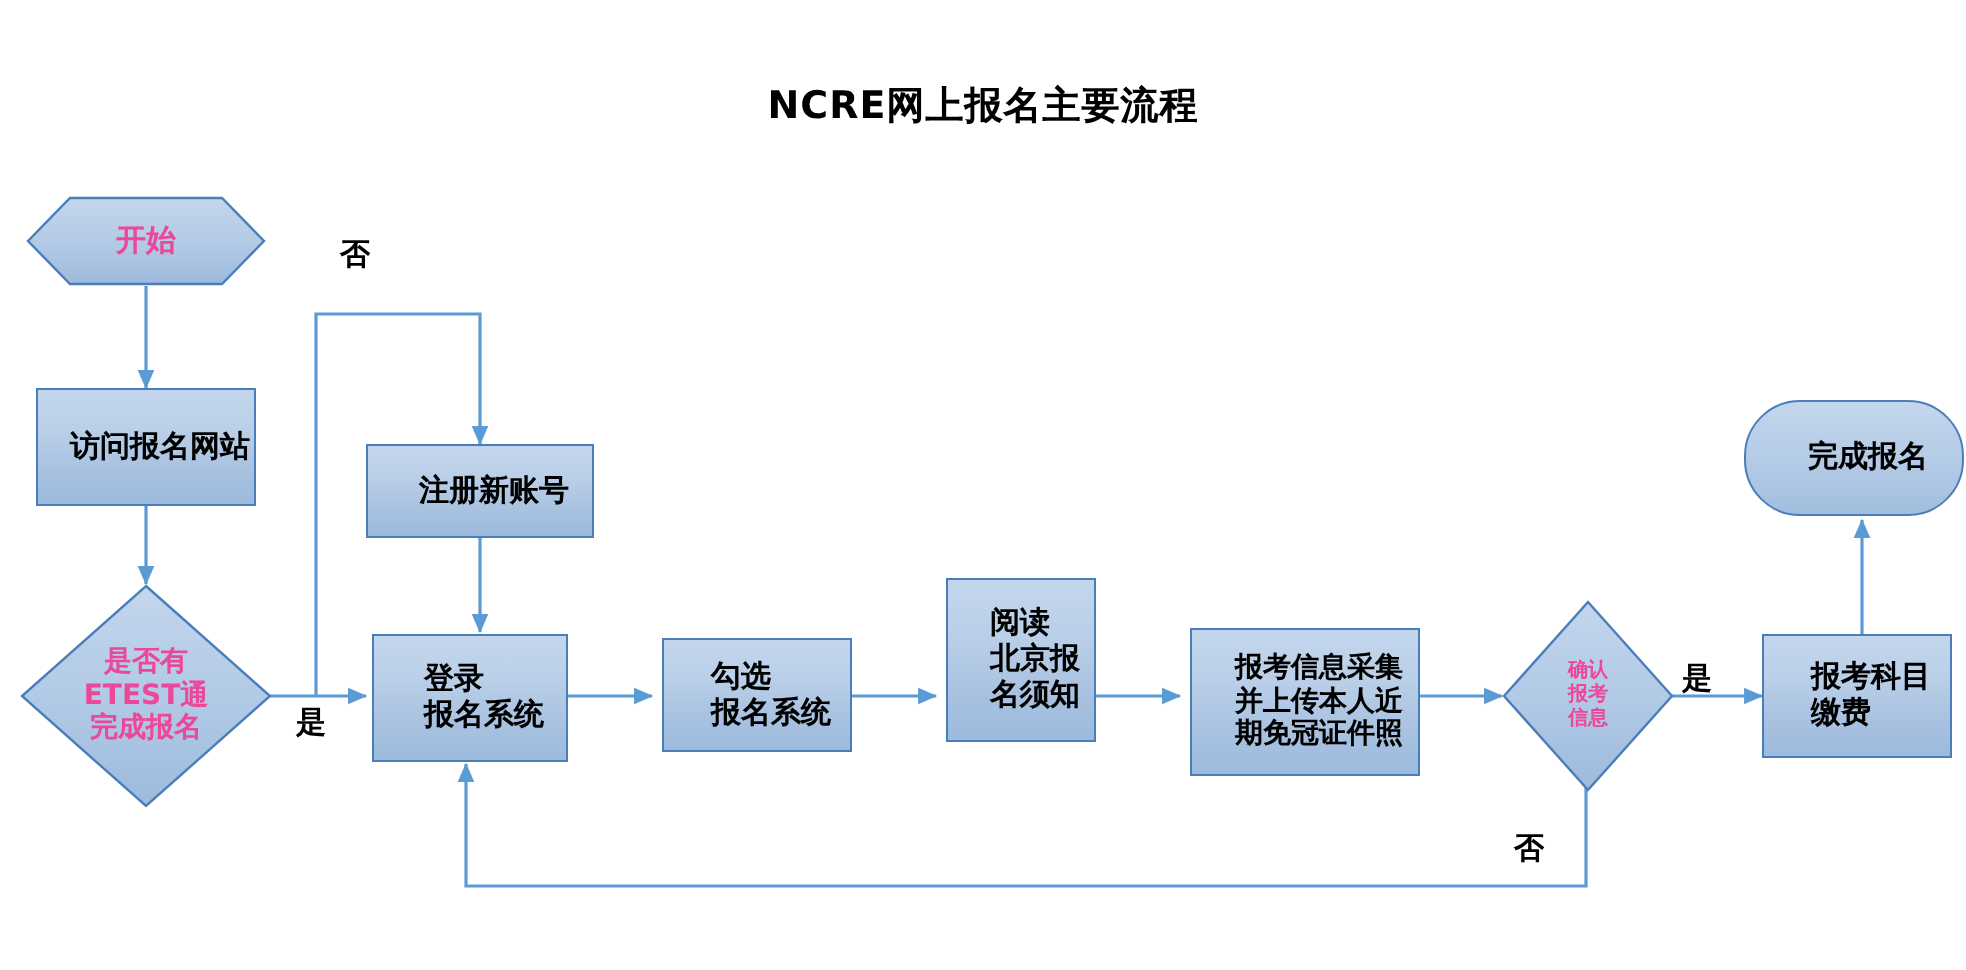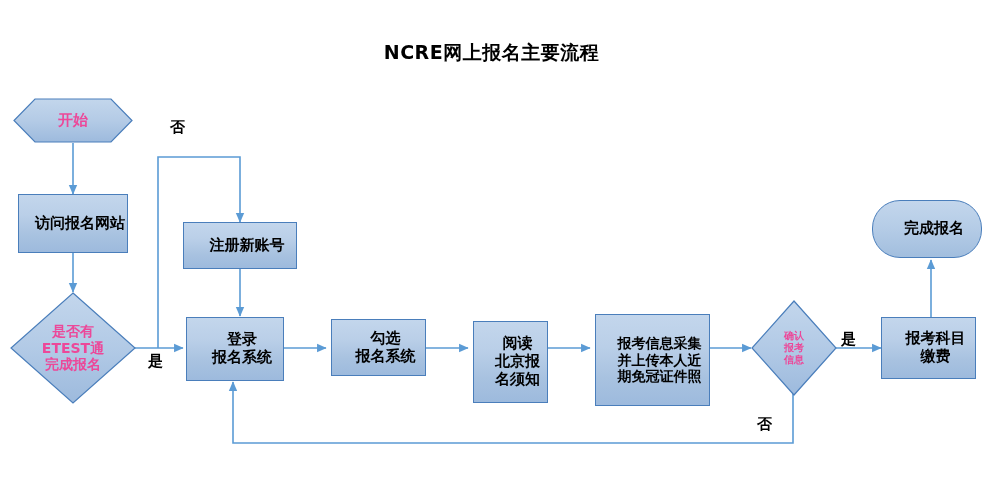--- a/index.html
+++ b/index.html
@@ -42,7 +42,6 @@
     display: flex;
     align-items: center;
     justify-content: center;
-    text-align: center;
     color: #000000;
     font-weight: bold;
     font-size: 15px;

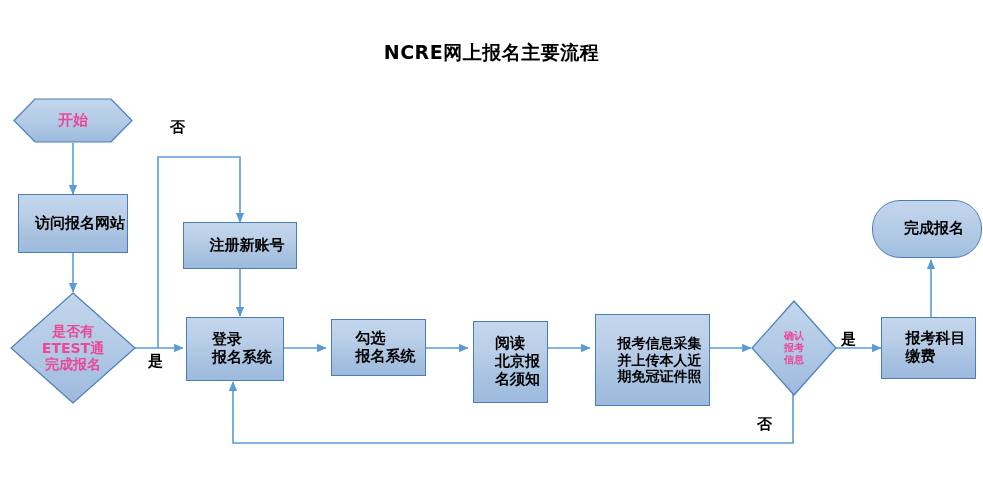--- a/index.html
+++ b/index.html
@@ -197,7 +197,7 @@
 报名系统</span>
   </div>
 
-  <div class="node rect" style="left:473px; top:321px; width:75px; height:82px;">
+  <div class="node rect" style="left:473px; top:289px; width:75px; height:82px;">
     <span class="label">阅读
 北京报
 名须知</span>

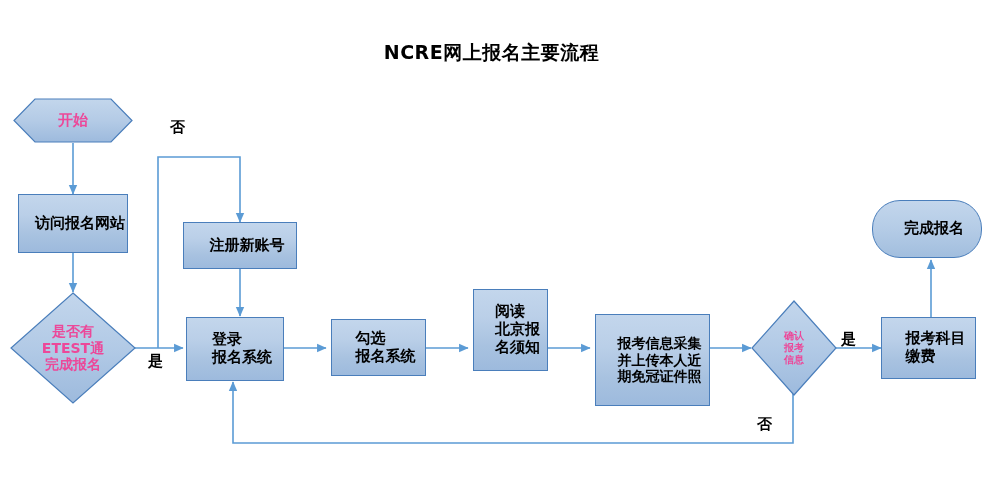--- a/index.html
+++ b/index.html
@@ -203,7 +203,7 @@
 名须知</span>
   </div>
 
-  <div class="node rect" style="left:595px; top:314px; width:115px; height:92px;">
+  <div class="node rect" style="left:595px; top:314px; width:115px; height:74px;">
     <span class="label" style="font-size:14px;">报考信息采集
 并上传本人近
 期免冠证件照</span>

